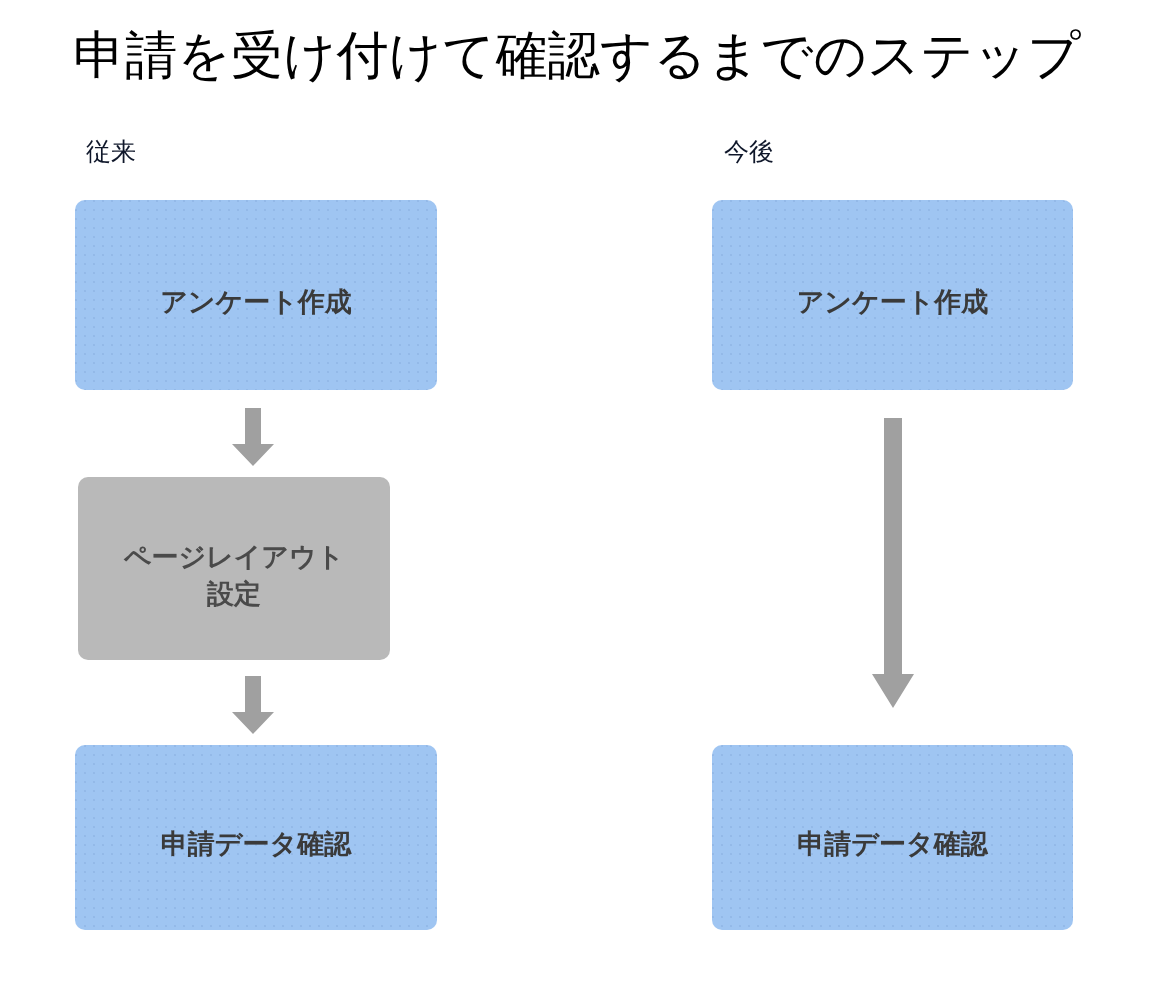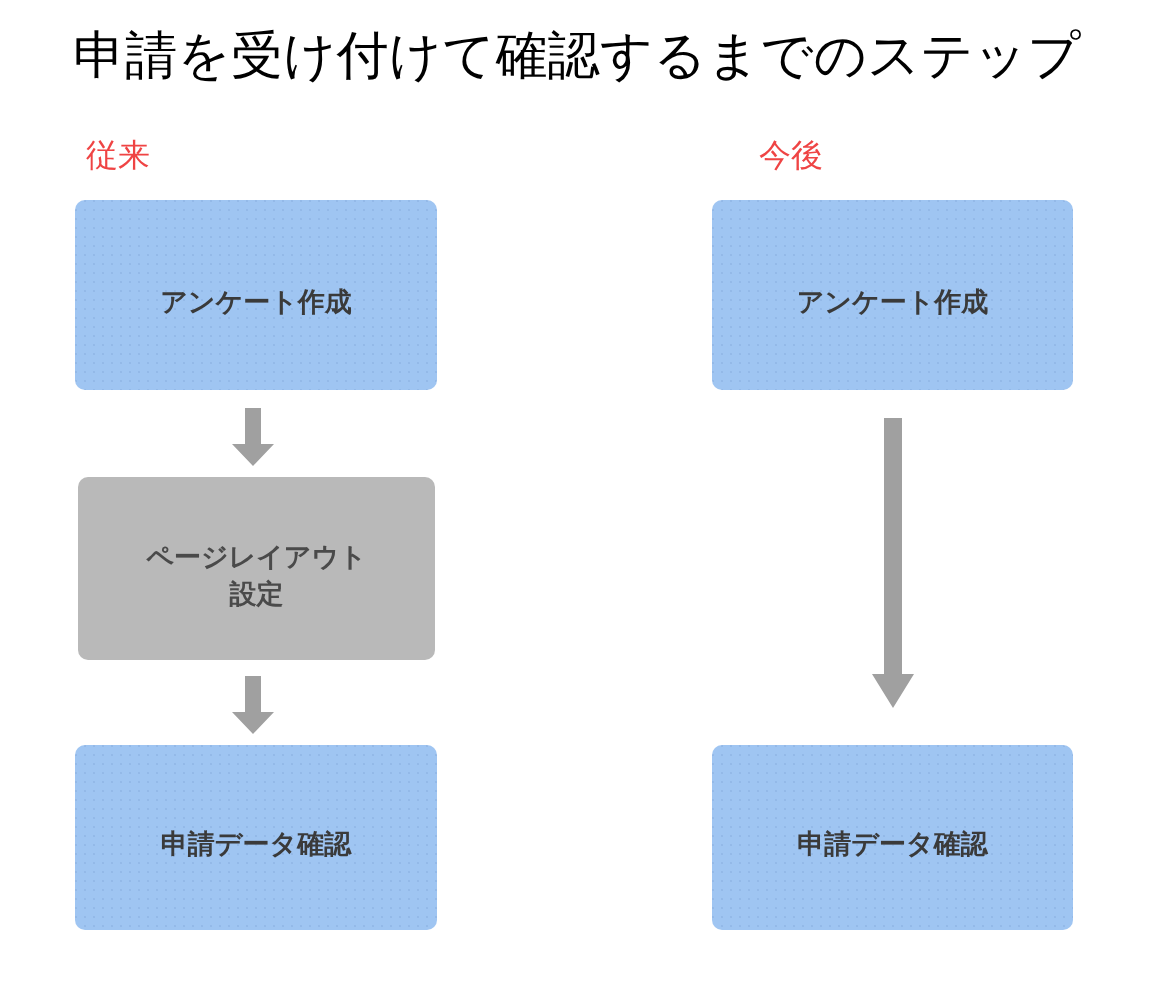--- a/index.html
+++ b/index.html
@@ -38,10 +38,10 @@
   
   .column-caption {
     position: absolute;
-    font-size: 32px;
+    font-size: 25px;
     line-height: 1.2;
     font-weight: 400;
-    color: #ef4444;
+    color: #0f172a;
     white-space: nowrap;
   }
   .caption-before { left: 86px; top: 136px; }

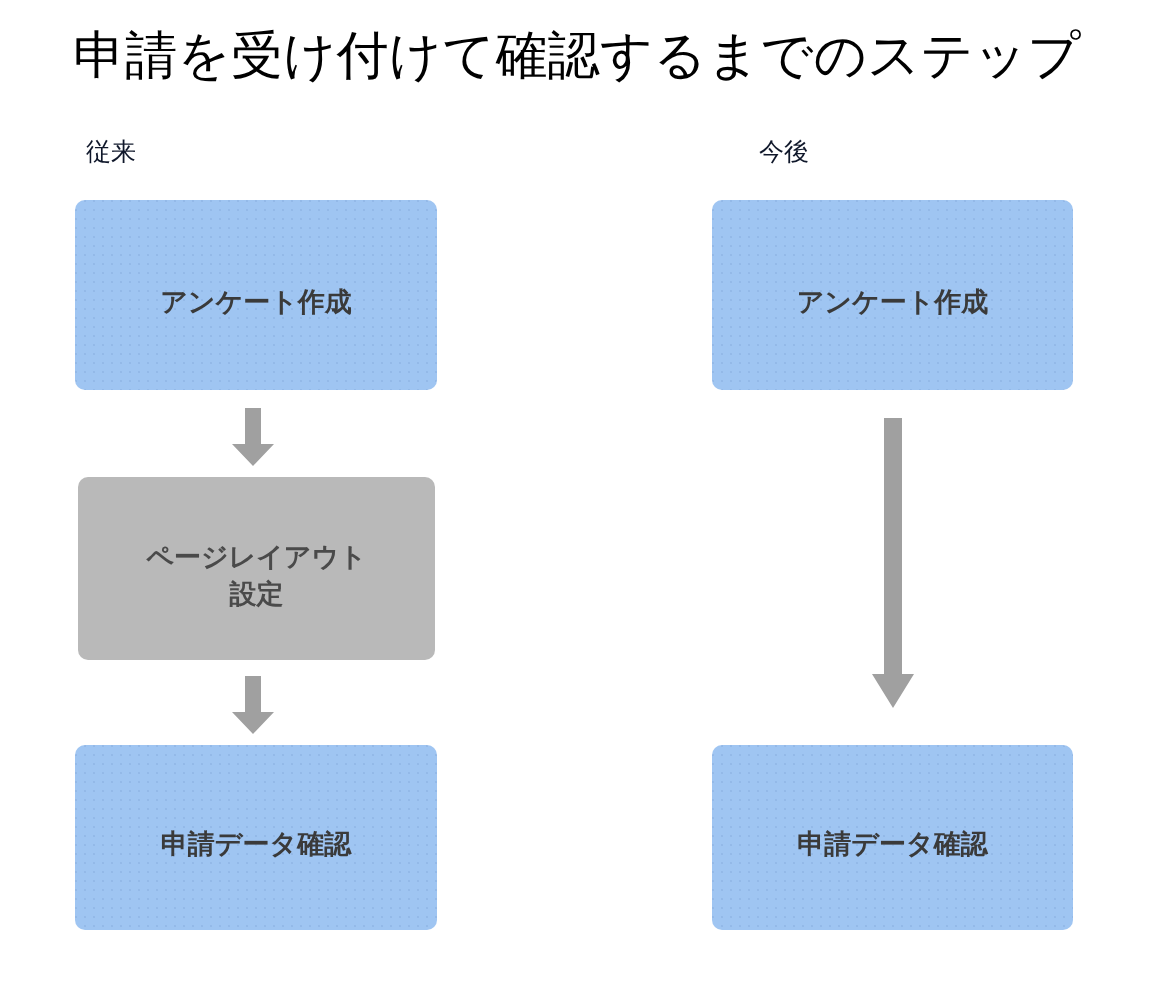--- a/index.html
+++ b/index.html
@@ -45,7 +45,7 @@
     white-space: nowrap;
   }
   .caption-before { left: 86px; top: 136px; }
-  .caption-after  { left: 724px; top: 136px; margin-left: 35px; }
+  .caption-after  { left: 724px; top: 136px; }
 
   
   .node {

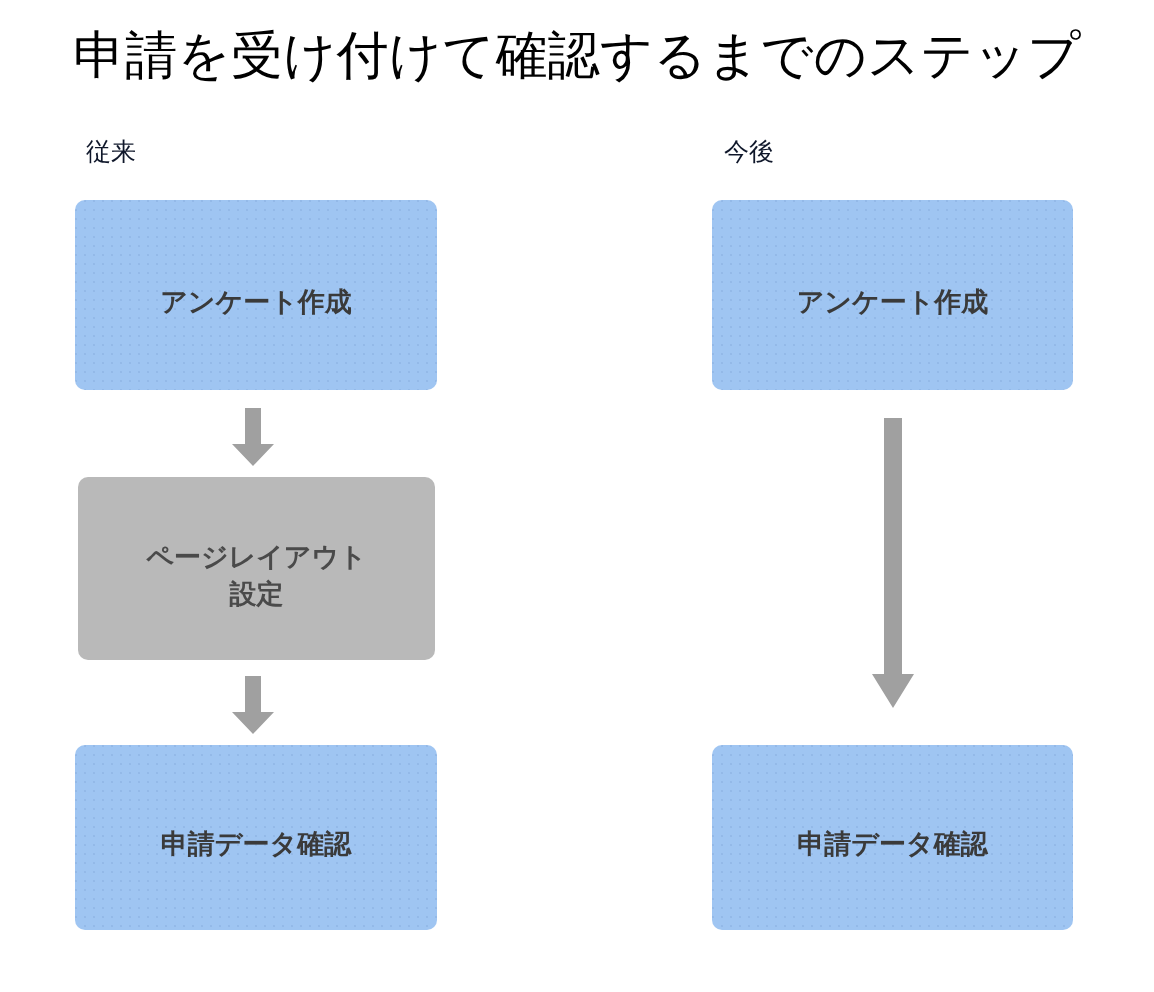--- a/index.html
+++ b/index.html
@@ -76,7 +76,7 @@
 
   
   #node-before-1 { left: 75px;  top: 200px; width: 362px; height: 190px; }
-  #node-before-2 { left: 78px;  top: 477px; width: 357px; height: 183px; }
+  #node-before-2 { left: 78px;  top: 477px; width: 312px; height: 183px; }
   #node-before-3 { left: 75px;  top: 745px; width: 362px; height: 185px; }
 
   

